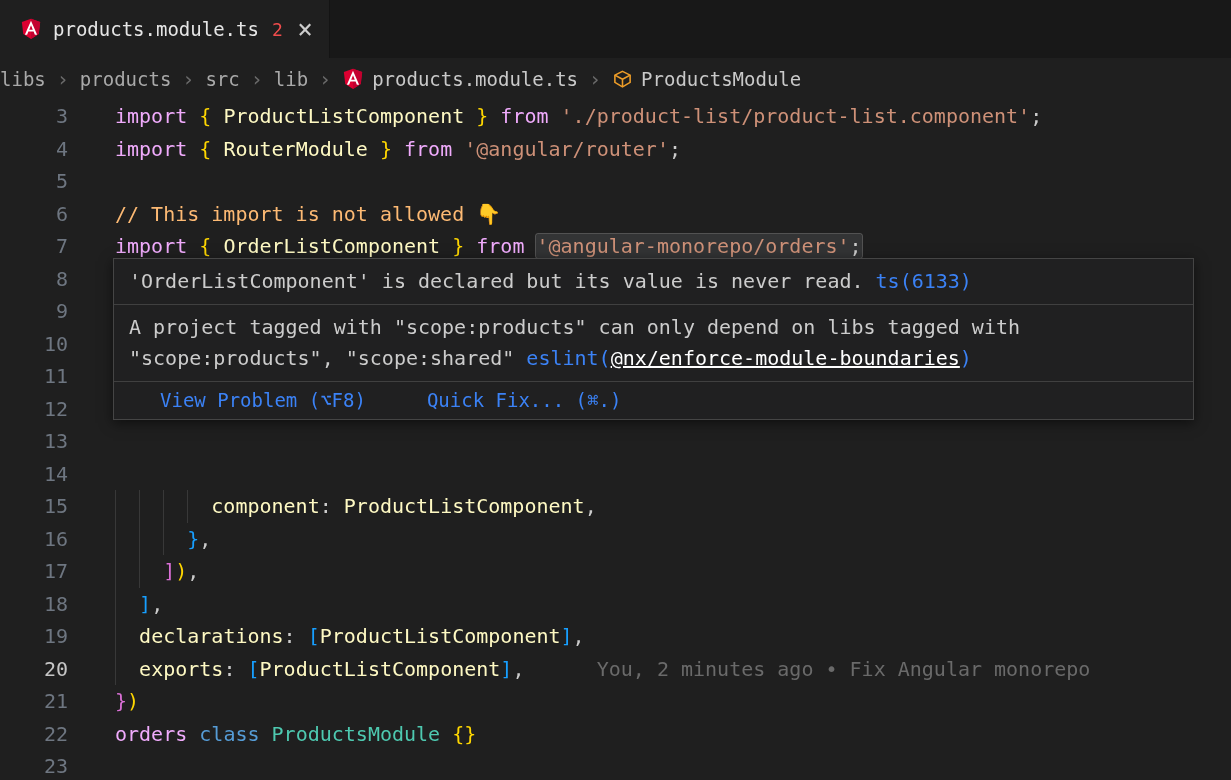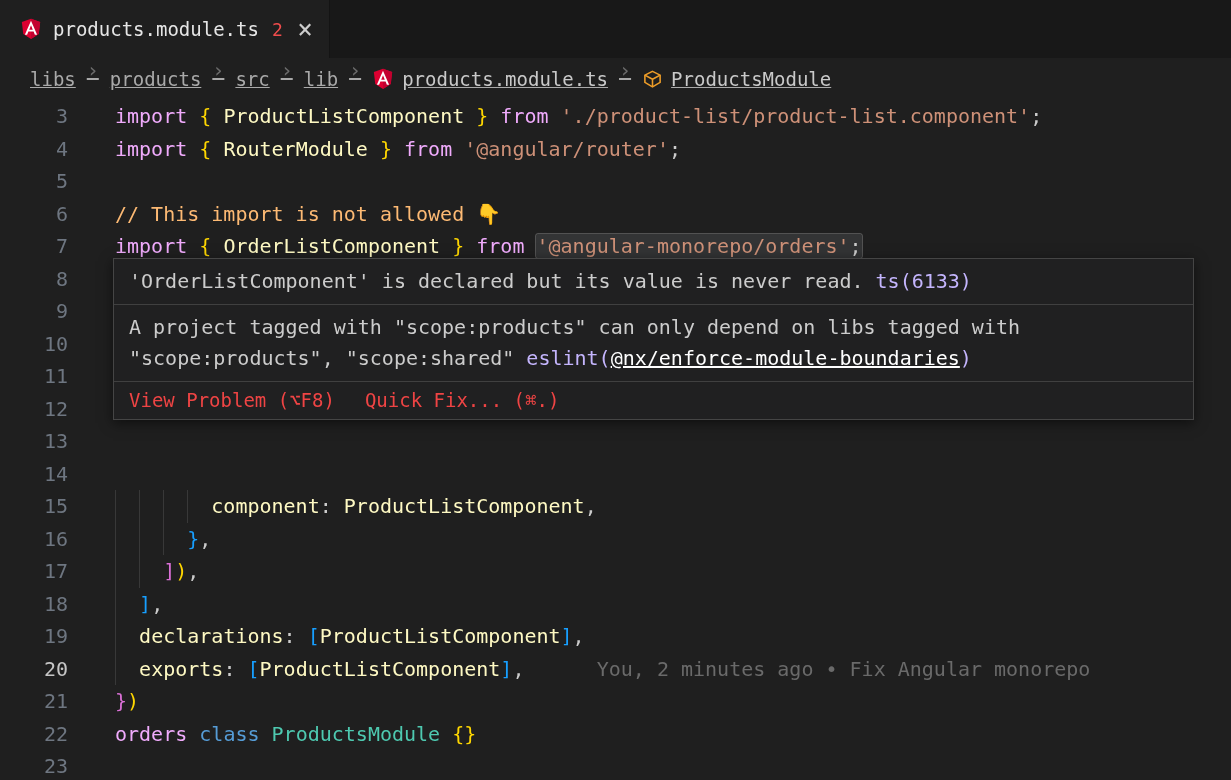--- a/index.html
+++ b/index.html
@@ -16,8 +16,8 @@
   .close { color:#CCCCCC; font-size:26px; margin-left:auto; line-height:1; cursor:pointer; }
 
   
-  .breadcrumbs { display:flex; height:42px; background:#1F1F1F;
-    padding-left:30px; font-size:19px; color:#A9A9A9; gap:11px;text-decoration:underline; }
+  .breadcrumbs { display:flex; align-items:center; height:42px; background:#1F1F1F;
+    font-size:19px; color:#A9A9A9; gap:11px; }
   .crumb { display:flex; align-items:center; gap:8px; cursor:pointer; }
   .crumb.bright { color:#C9C9C9; }
   .bc-icon { display:flex; align-items:center; }

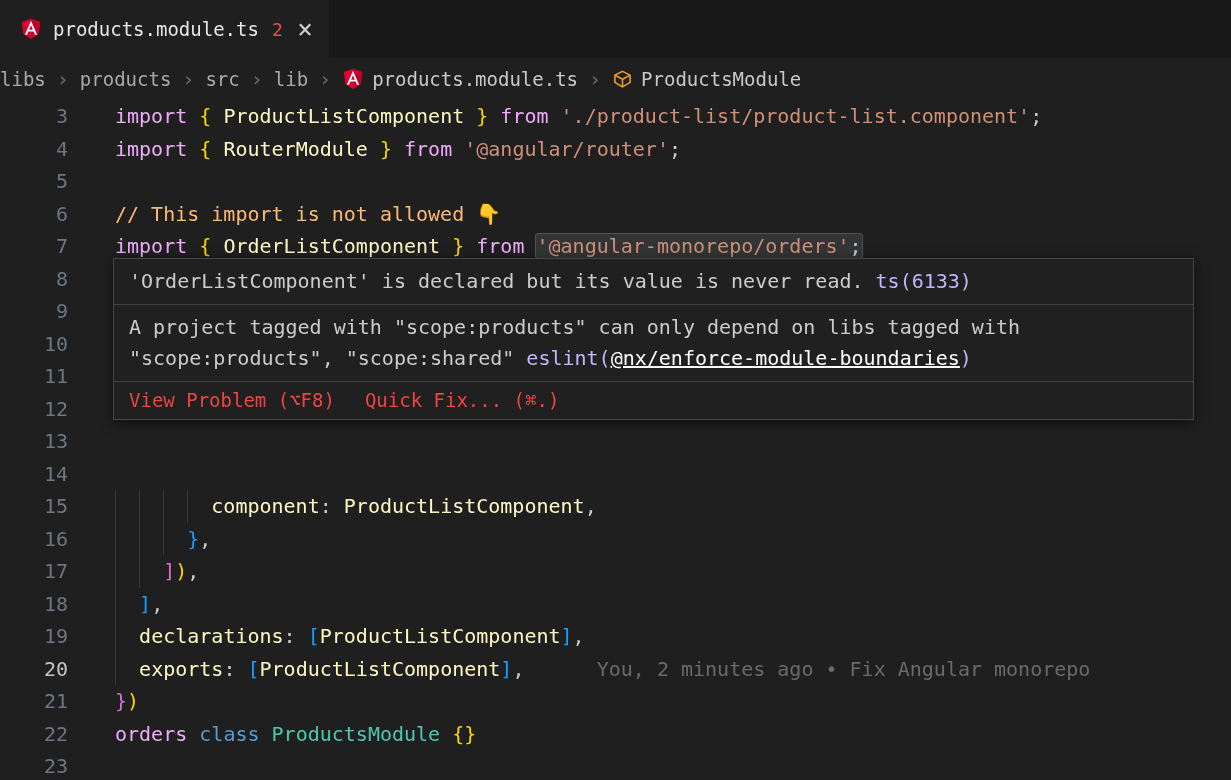--- a/index.html
+++ b/index.html
@@ -56,7 +56,7 @@
     font-size:20px; line-height:31px; color:#CCCCCC; }
   .hv-sec { padding:7px 15px; }
   .hv-sec + .hv-sec { border-top:1px solid #404040; }
-  .dim { color:#c4b5fd; }
+  .dim { color:#3b82f6; }
   a.link { color:#ffffff; text-decoration:underline; cursor:pointer; }
   .hv-actions { border-top:1px solid #404040; padding:3px 15px; display:flex; gap:30px; font-size:19px; }
   .hv-actions a { color:#ef4444; cursor:pointer; text-decoration:none; }

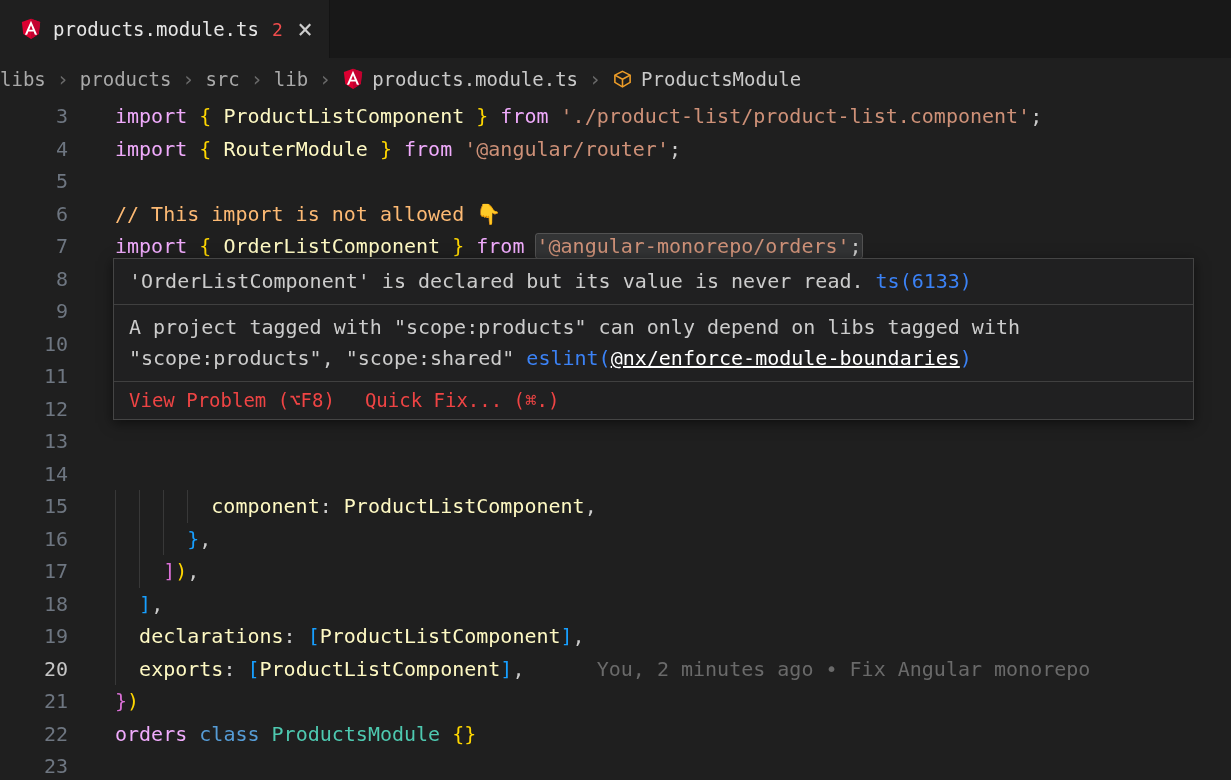--- a/index.html
+++ b/index.html
@@ -59,7 +59,7 @@
   .dim { color:#3b82f6; }
   a.link { color:#ffffff; text-decoration:underline; cursor:pointer; }
   .hv-actions { border-top:1px solid #404040; padding:3px 15px; display:flex; gap:30px; font-size:19px; }
-  .hv-actions a { color:#ef4444; cursor:pointer; text-decoration:none; }
+  .hv-actions a { color:#3b82f6; cursor:pointer; text-decoration:none;margin-left:31px; }
 </style>
 </head>
 <body>

